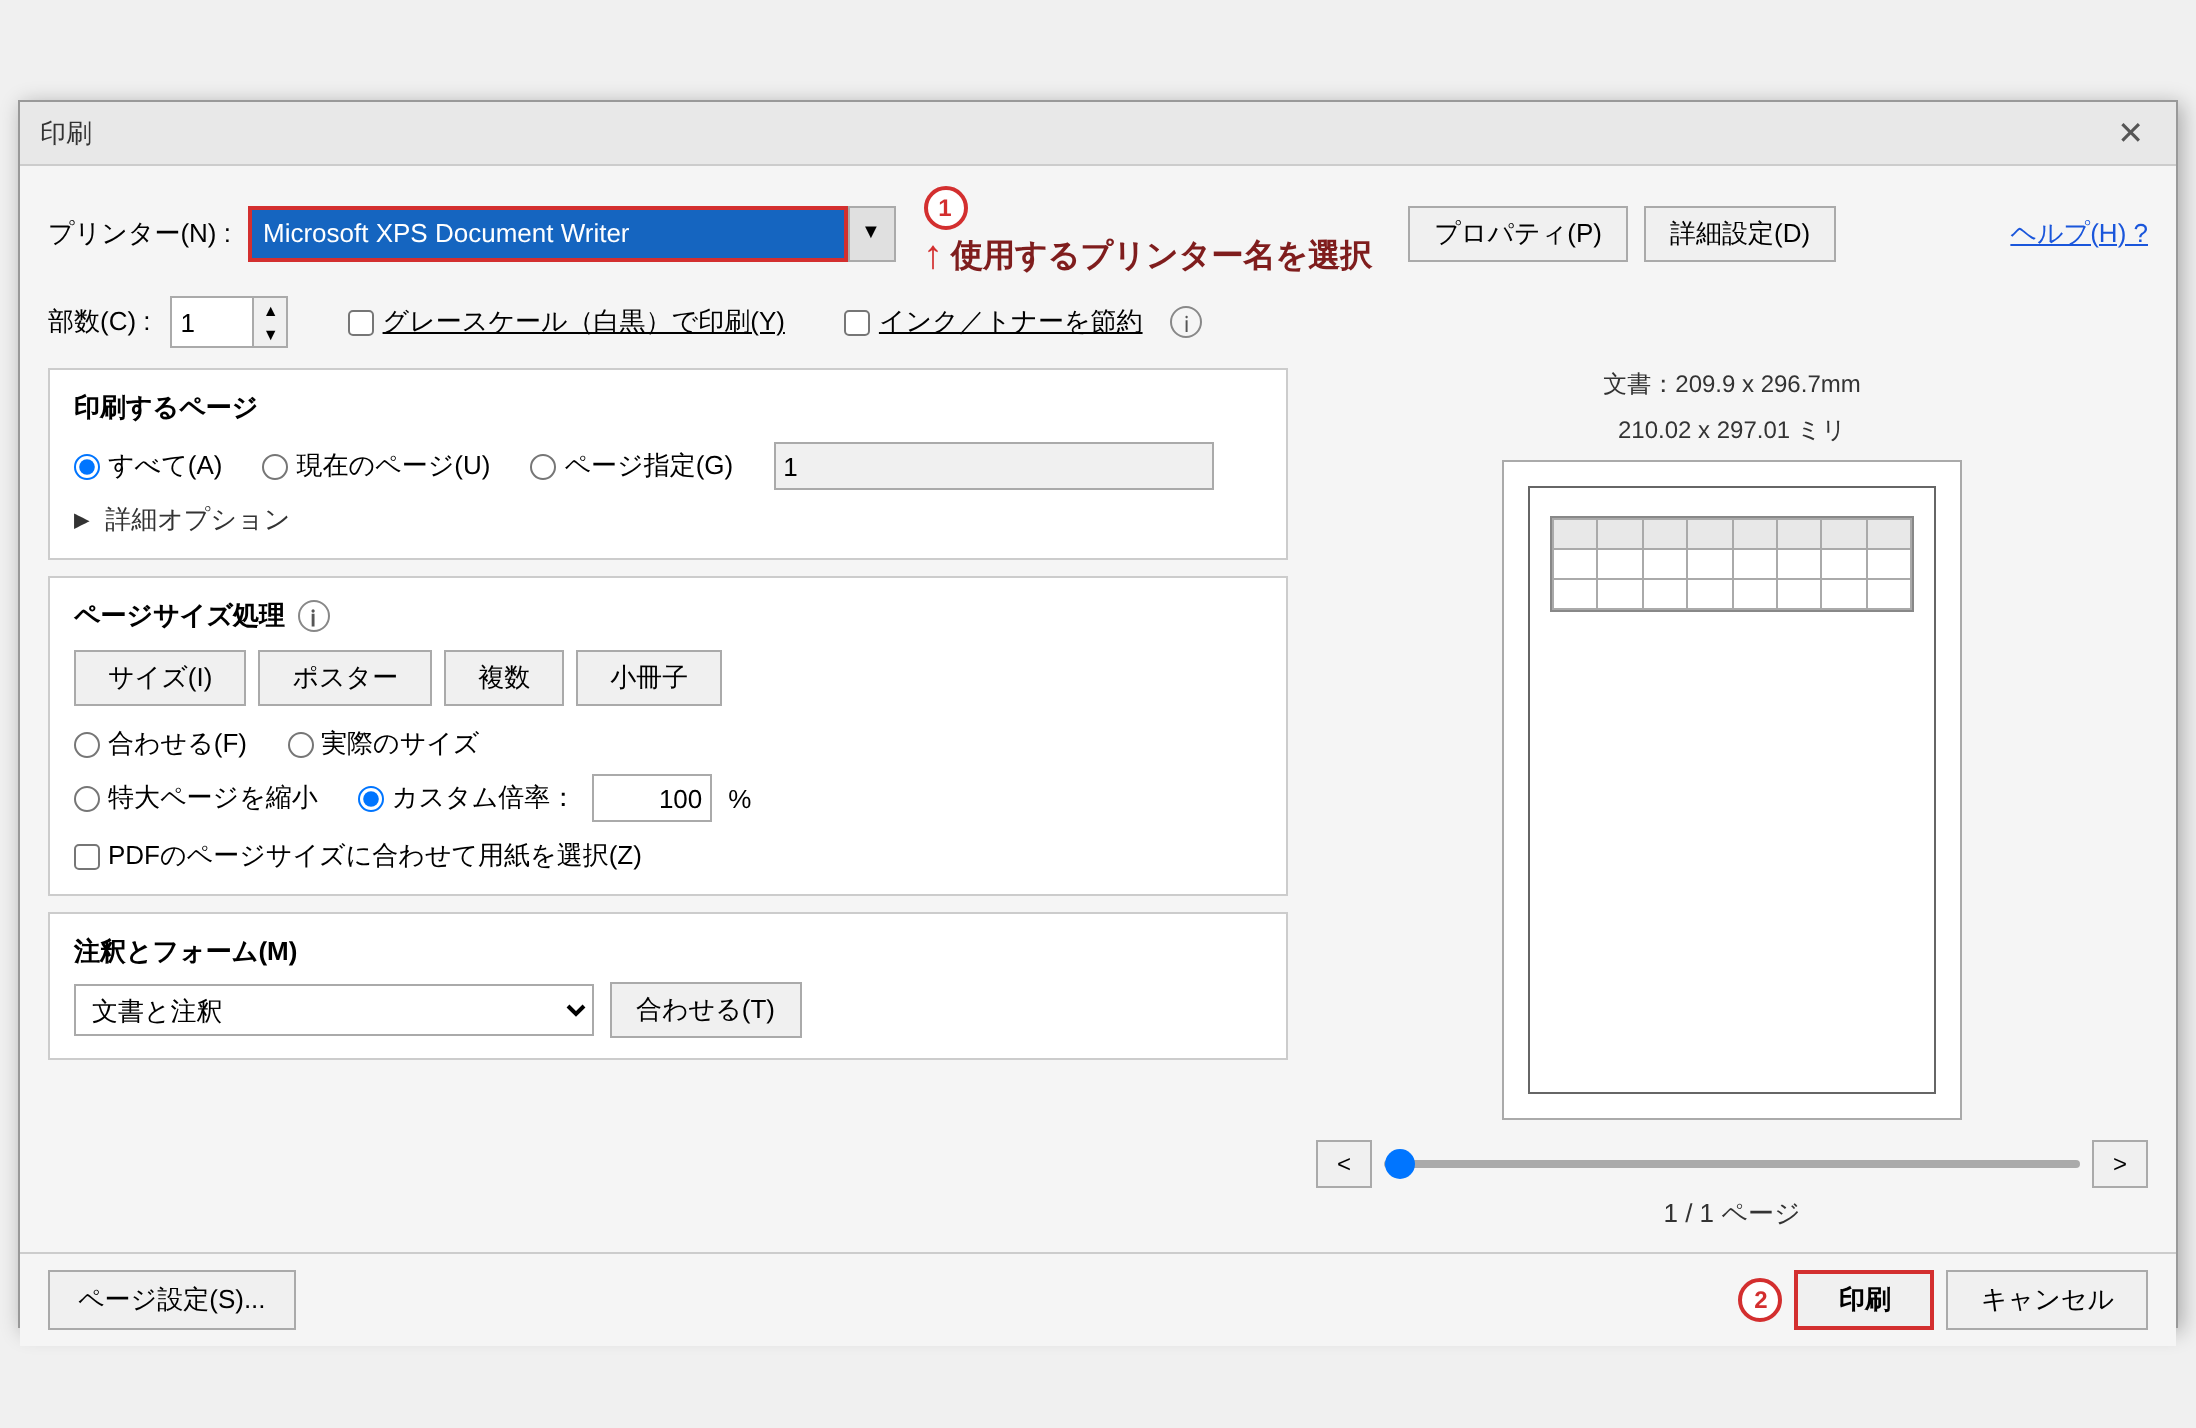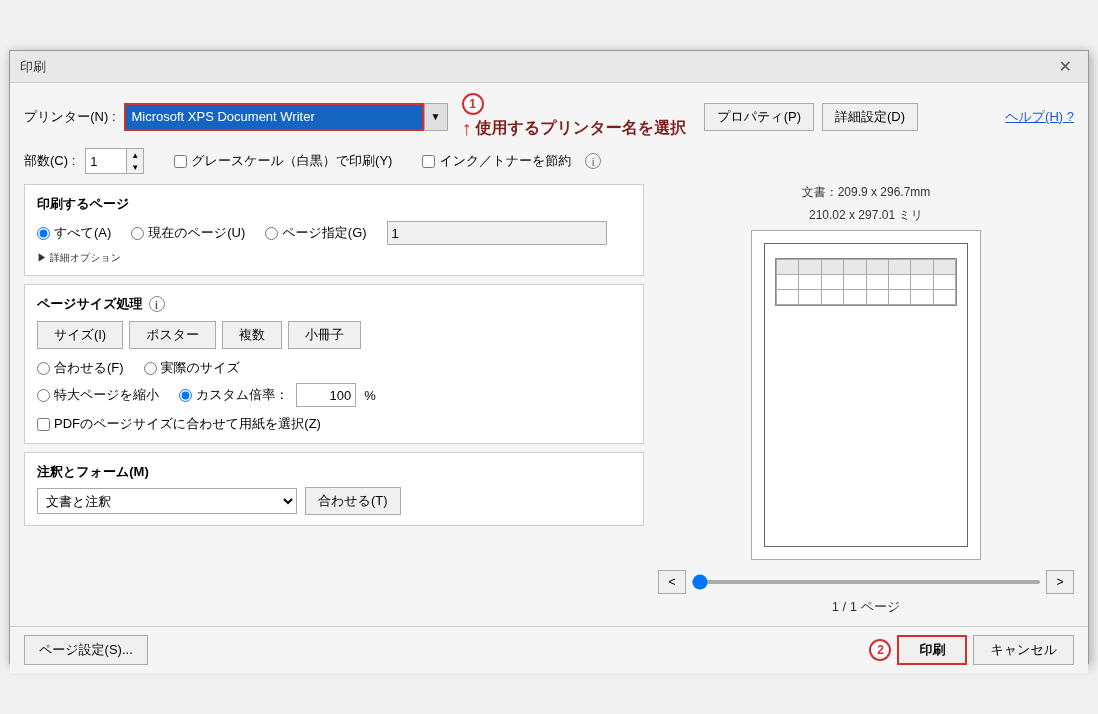--- a/index.html
+++ b/index.html
@@ -162,6 +162,7 @@
       align-items: center;
       gap: 4px;
       margin-left: 20px;
+      text-decoration: underline;
     }
     .checkbox-group label { font-size: 13px; }
     .main-content {

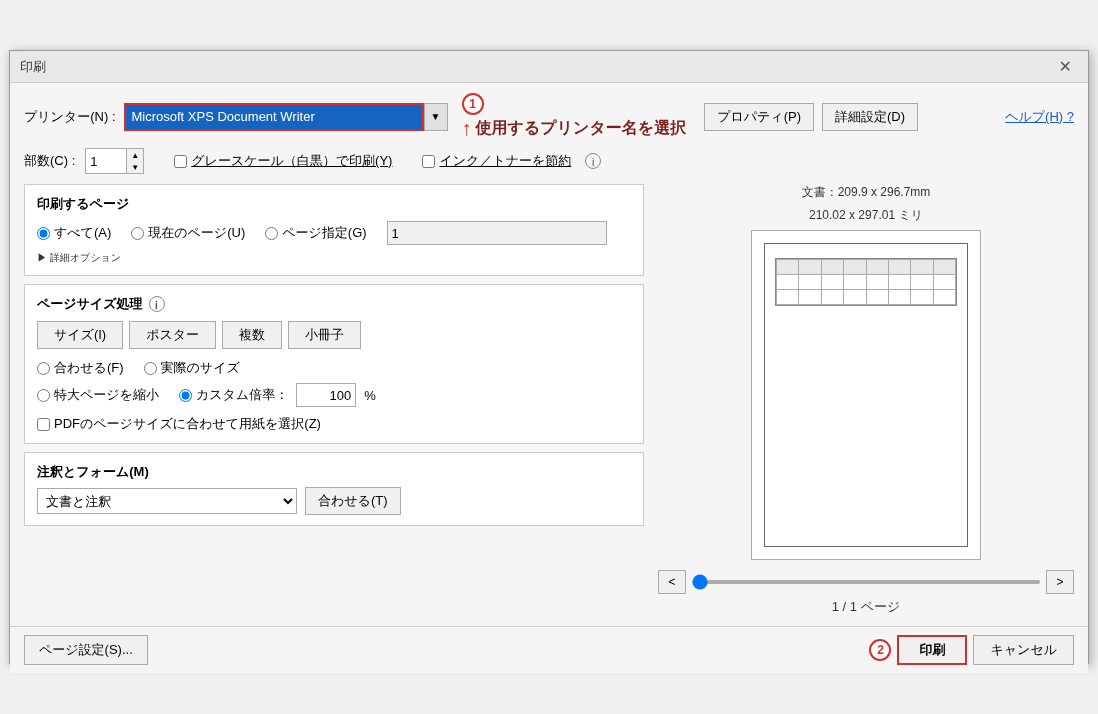--- a/index.html
+++ b/index.html
@@ -215,13 +215,14 @@
       font-size: 13px;
     }
     .detail-options {
-      font-size: 10px;
+      font-size: 13px;
       color: #333;
       cursor: pointer;
       display: flex;
       align-items: center;
       gap: 4px;
       margin-top: 4px;
+      font-family: Liberation Mono, monospace;
     }
     .page-size-section {
       border: 1px solid #ccc;

